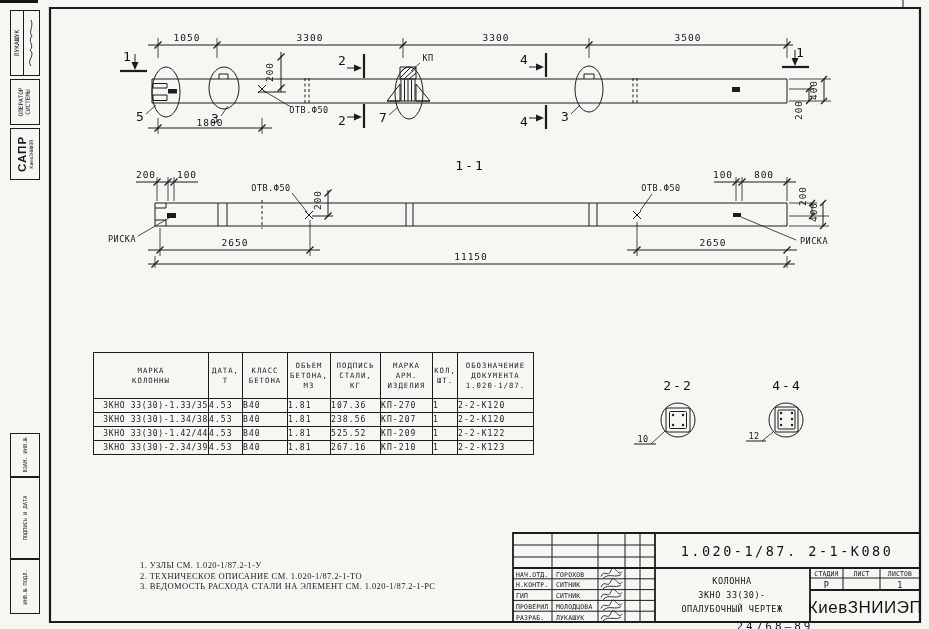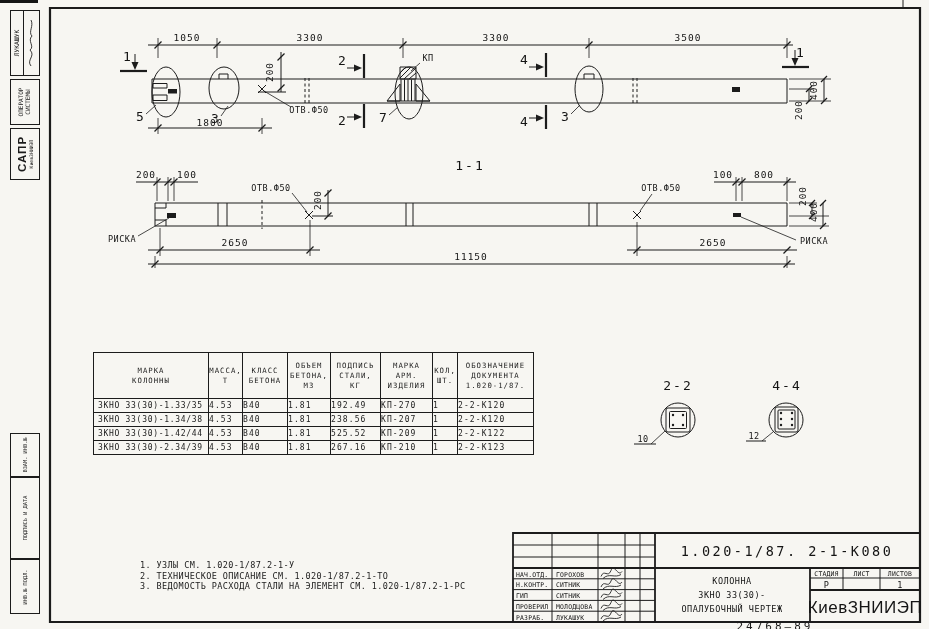--- a/index.html
+++ b/index.html
@@ -426,7 +426,7 @@
       <tr>
         <th>МАРКА
 КОЛОННЫ</th>
-        <th>МАССА,
+        <th>ДАТА,
 Т</th>
         <th>КЛАСС
 БЕТОНА</th>

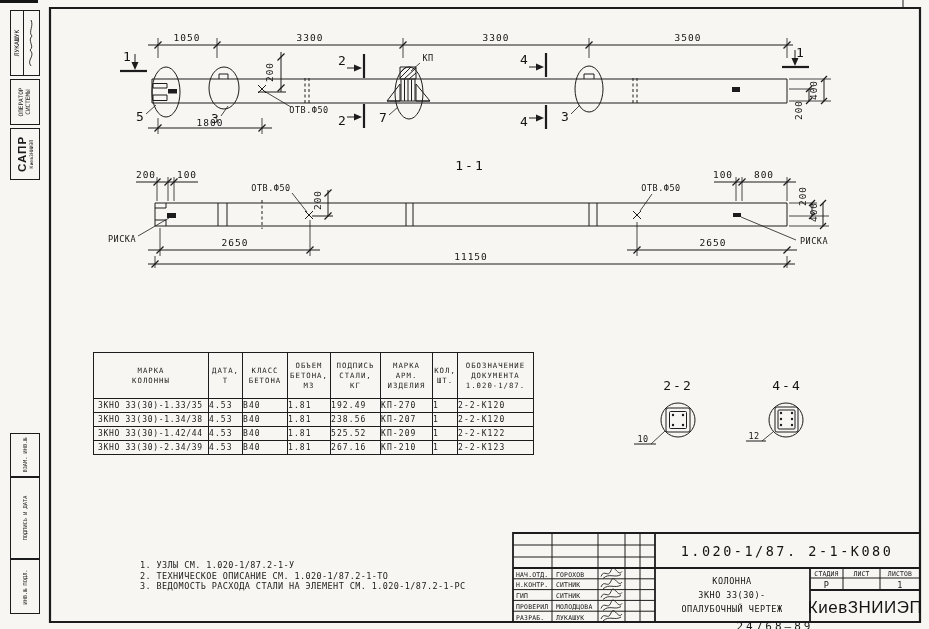--- a/index.html
+++ b/index.html
@@ -38,7 +38,7 @@
                 padding:2px 0 1px 0;vertical-align:middle;white-space:pre-line;}
   table.spec thead th{height:42px;border-bottom:1.5px solid #1c1c1c;}
   table.spec td{height:13px;font-size:8px;letter-spacing:1.1px;text-align:left;padding:0;}
-  table.spec td.mark{text-align:left;padding-left:4px;letter-spacing:.7px;margin-top:26px;}
+  table.spec td.mark{text-align:right;padding-left:4px;letter-spacing:.7px;margin-top:26px;}
   
   .notes{position:absolute;left:140px;top:560px;font-size:8.5px;letter-spacing:.4px;line-height:10.5px;white-space:nowrap;}
   .notes div{height:10.5px;}

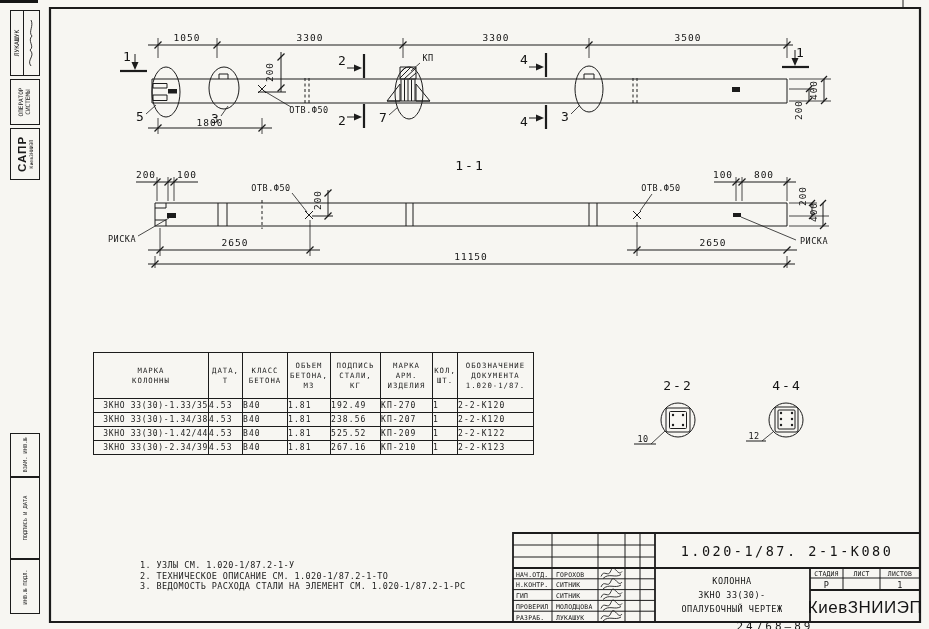--- a/index.html
+++ b/index.html
@@ -452,7 +452,7 @@
         <td>4.53</td>
         <td>В40</td>
         <td>1.81</td>
-        <td>192.49</td>
+        <td>107.36</td>
         <td>КП-270</td>
         <td>1</td>
         <td>2-2-К120</td>

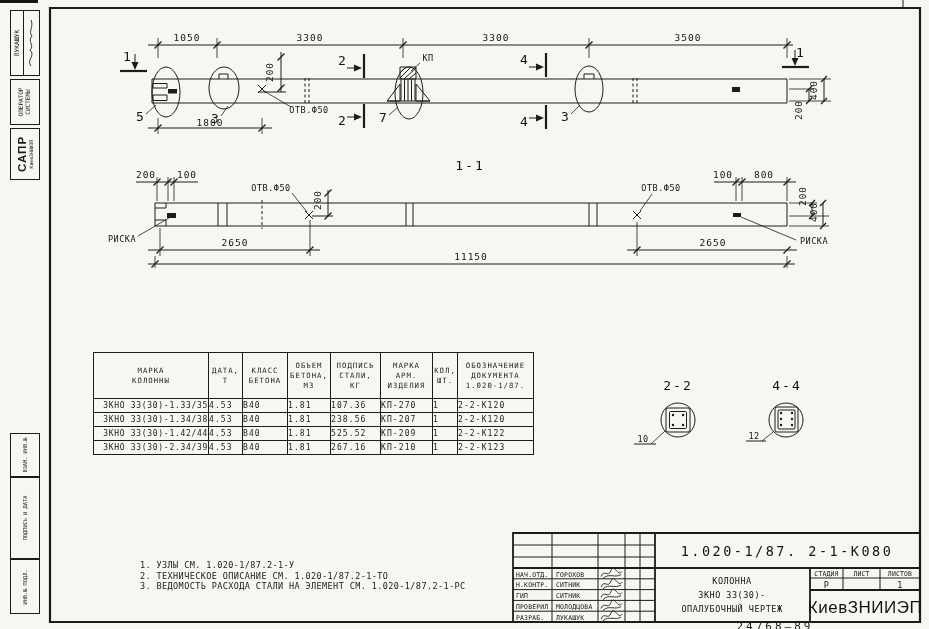--- a/index.html
+++ b/index.html
@@ -40,7 +40,7 @@
   table.spec td{height:13px;font-size:8px;letter-spacing:1.1px;text-align:left;padding:0;}
   table.spec td.mark{text-align:right;padding-left:4px;letter-spacing:.7px;margin-top:26px;}
   
-  .notes{position:absolute;left:140px;top:560px;font-size:8.5px;letter-spacing:.4px;line-height:10.5px;white-space:nowrap;}
+  .notes{position:absolute;left:140px;top:560px;font-size:8.5px;letter-spacing:.4px;line-height:10.5px;white-space:nowrap;font-family:Liberation Serif, serif;}
   .notes div{height:10.5px;}
   
   .footnum{position:absolute;left:715px;top:620px;width:120px;text-align:center;

